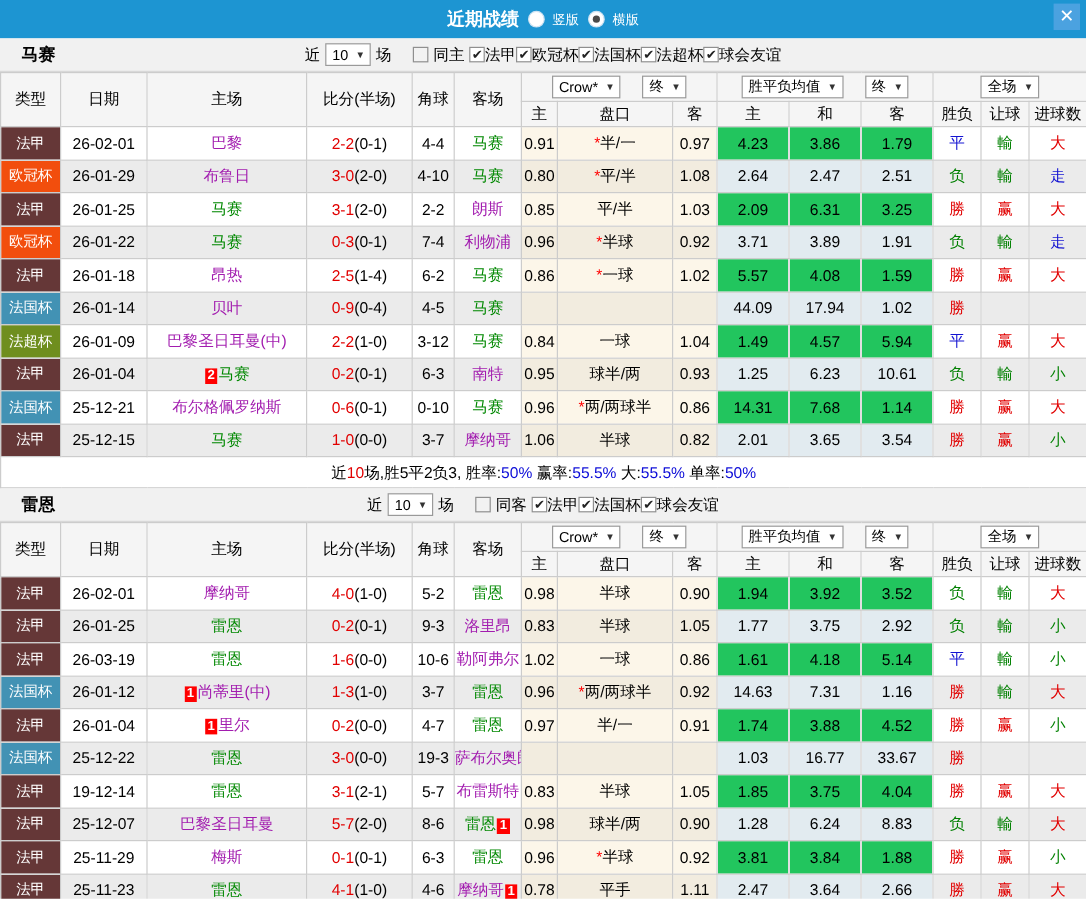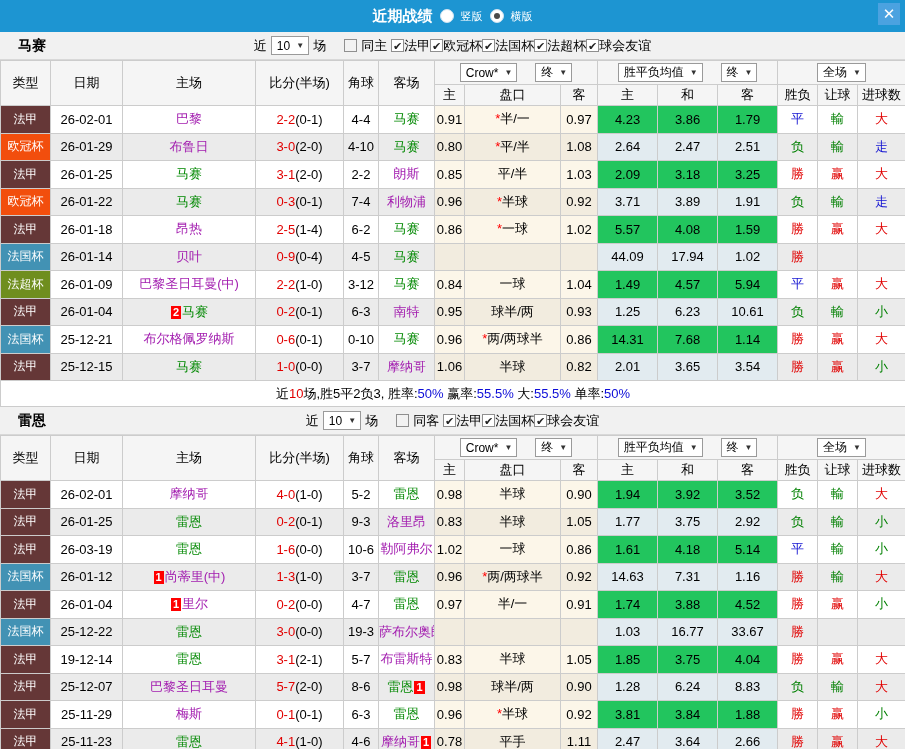--- a/index.html
+++ b/index.html
@@ -214,7 +214,7 @@
           <td class="crow"><span>平/半</span></td>
           <td class="crow">1.03</td>
           <td class="avg">2.09</td>
-          <td class="avg">3.18</td>
+          <td class="avg">6.31</td>
           <td class="avg">3.25</td>
           <td class="c-red">勝</td>
           <td class="c-red">赢</td>

